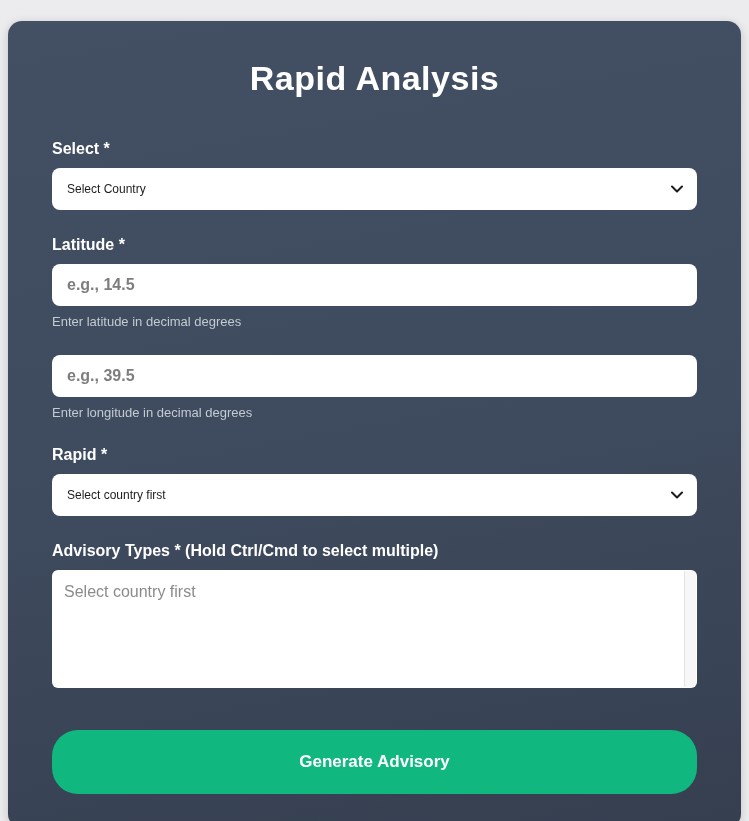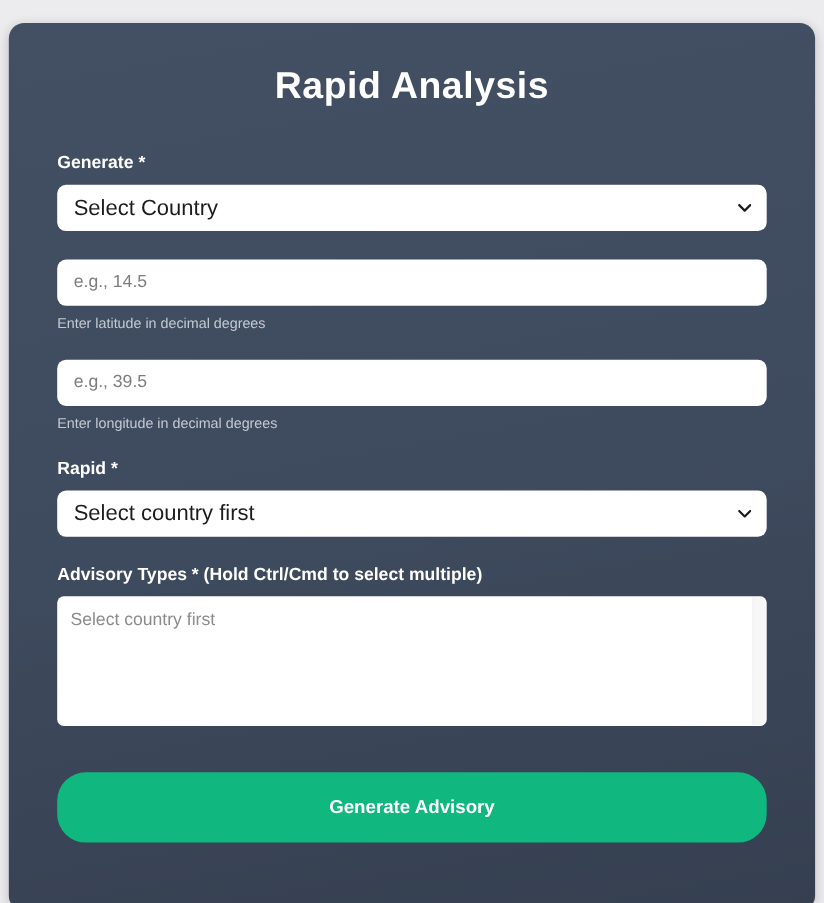--- a/index.html
+++ b/index.html
@@ -125,7 +125,7 @@
   <h1 class="page-title">Rapid Analysis</h1>
 
   <div class="form-group">
-    <label class="field-label">Generate *</label>
+    <label class="field-label">Select *</label>
     <div class="select-wrap">
       <select class="field-select">
         <option>Select Country</option>

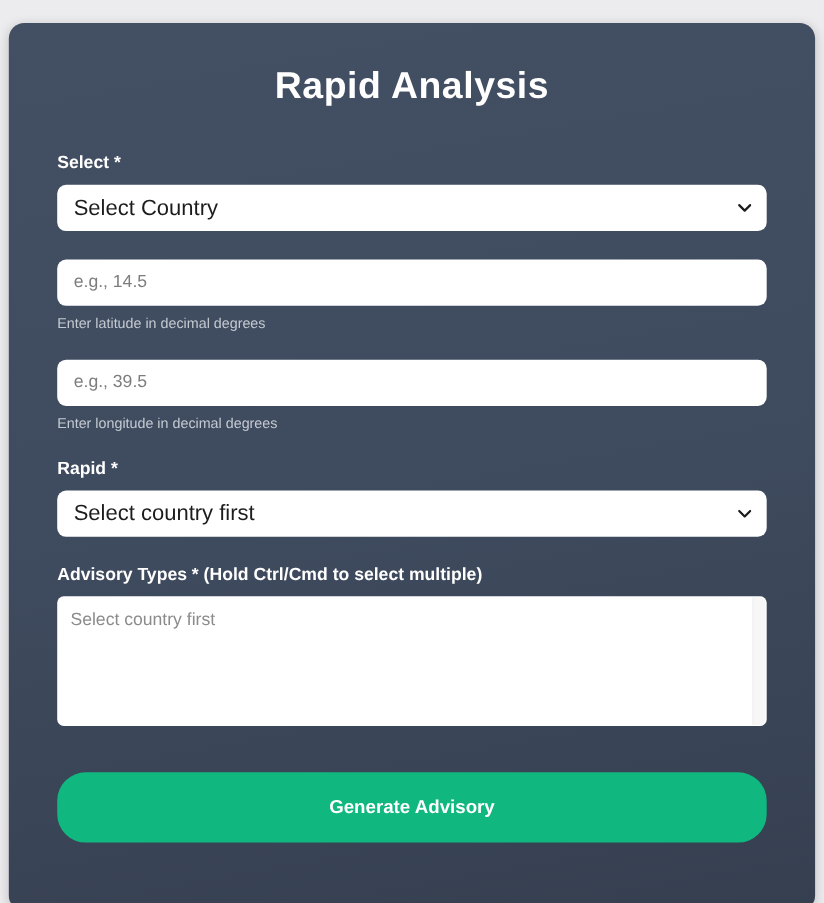--- a/index.html
+++ b/index.html
@@ -46,7 +46,7 @@
     background: #ffffff;
     color: #1c1c1c;
     font-family: "Liberation Sans", sans-serif;
-    font-size: 20px;
+    font-size: 12px;
     padding: 0 36px 0 15px;
     appearance: none;
     -webkit-appearance: none;

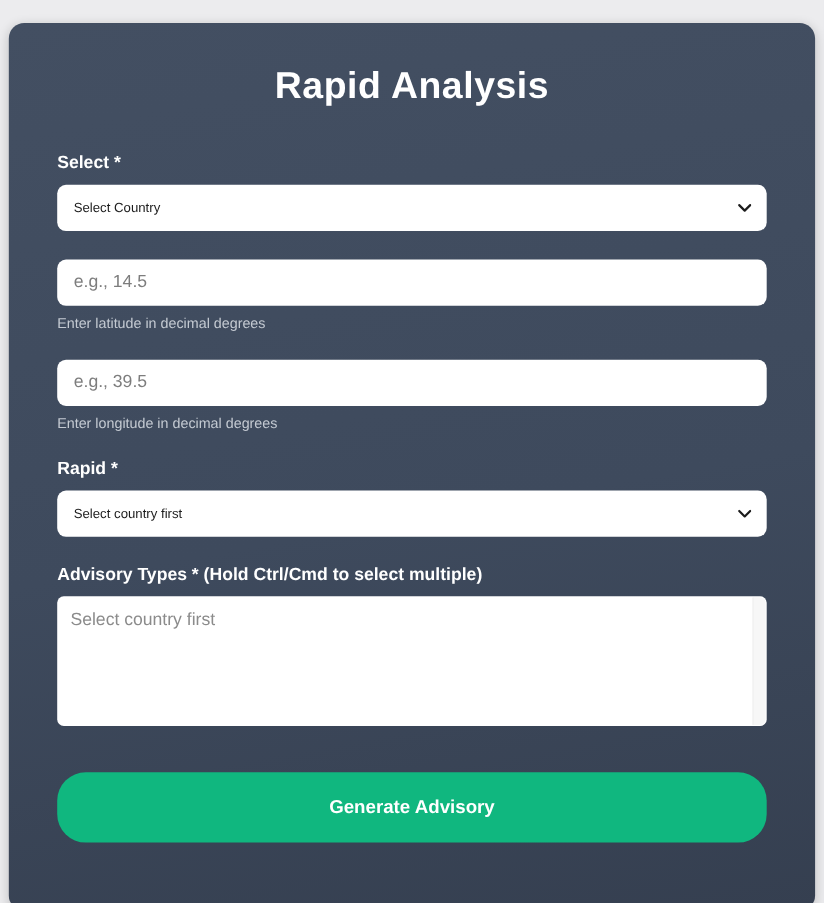--- a/index.html
+++ b/index.html
@@ -139,6 +139,7 @@
   </div>
 
   <div class="form-group">
+    <label class="field-label">Latitude *</label>
     <input type="text" class="field-input" placeholder="e.g., 14.5" style="">
     <div class="helper-text">Enter latitude in decimal degrees</div>
   </div>

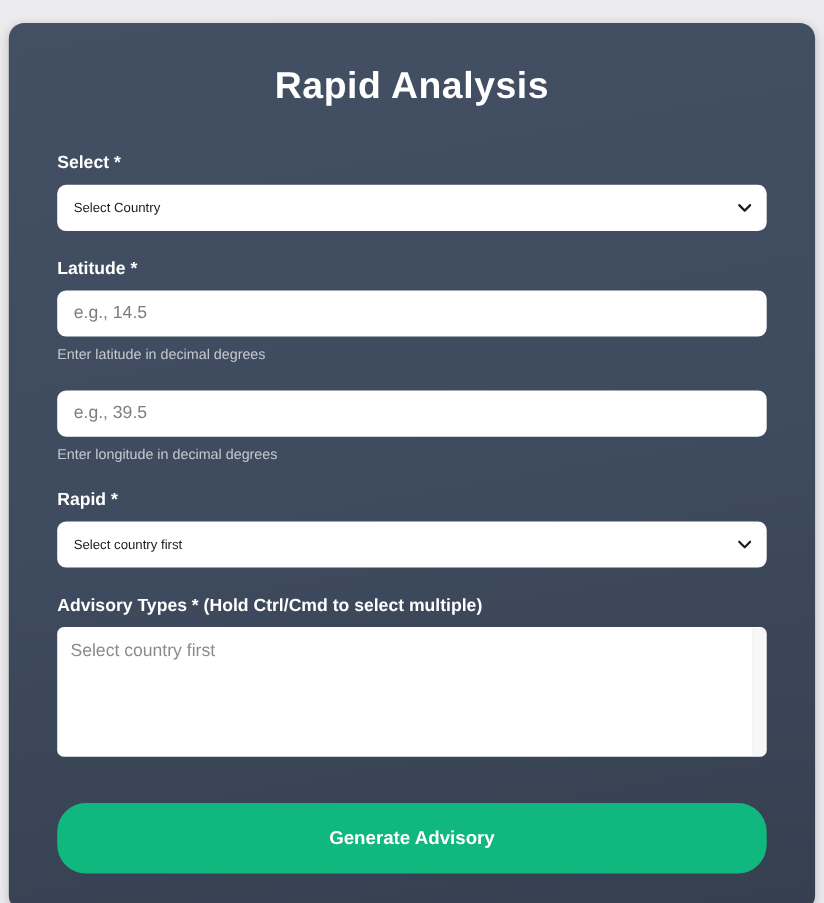--- a/index.html
+++ b/index.html
@@ -71,6 +71,7 @@
     font-size: 16px;
     padding: 14px 15px;
     outline: none;
+    font-weight: bold;
   }
   input.field-input::placeholder { color: #7d7d7d; opacity: 1; }
   .helper-text {

